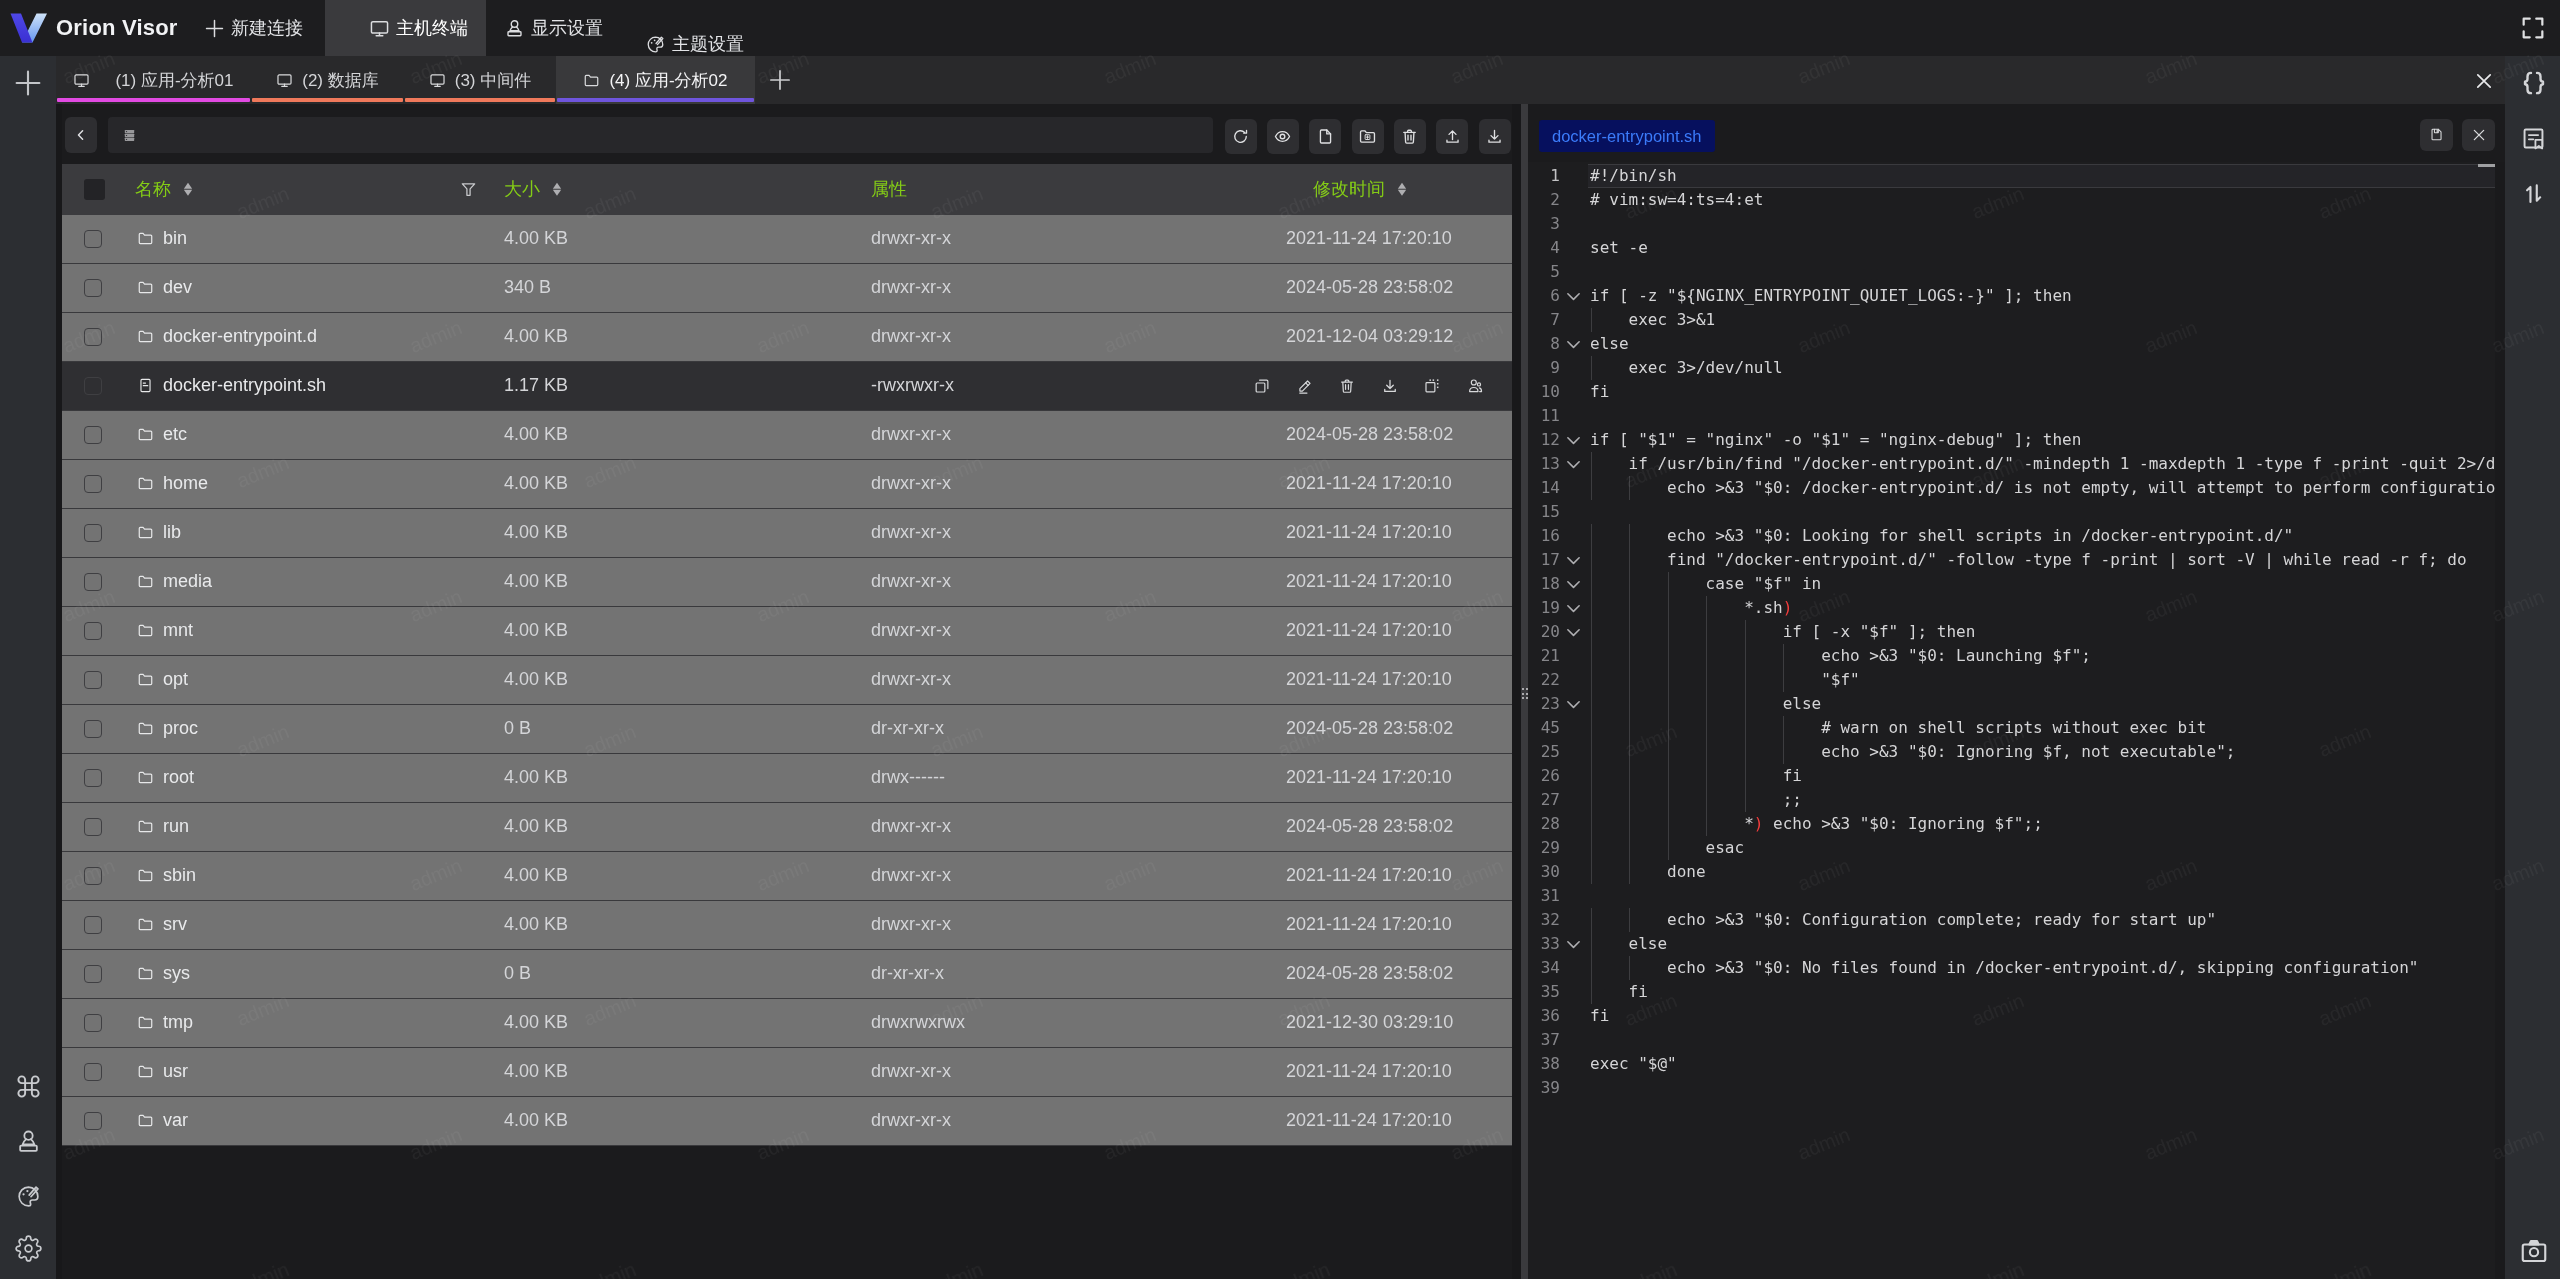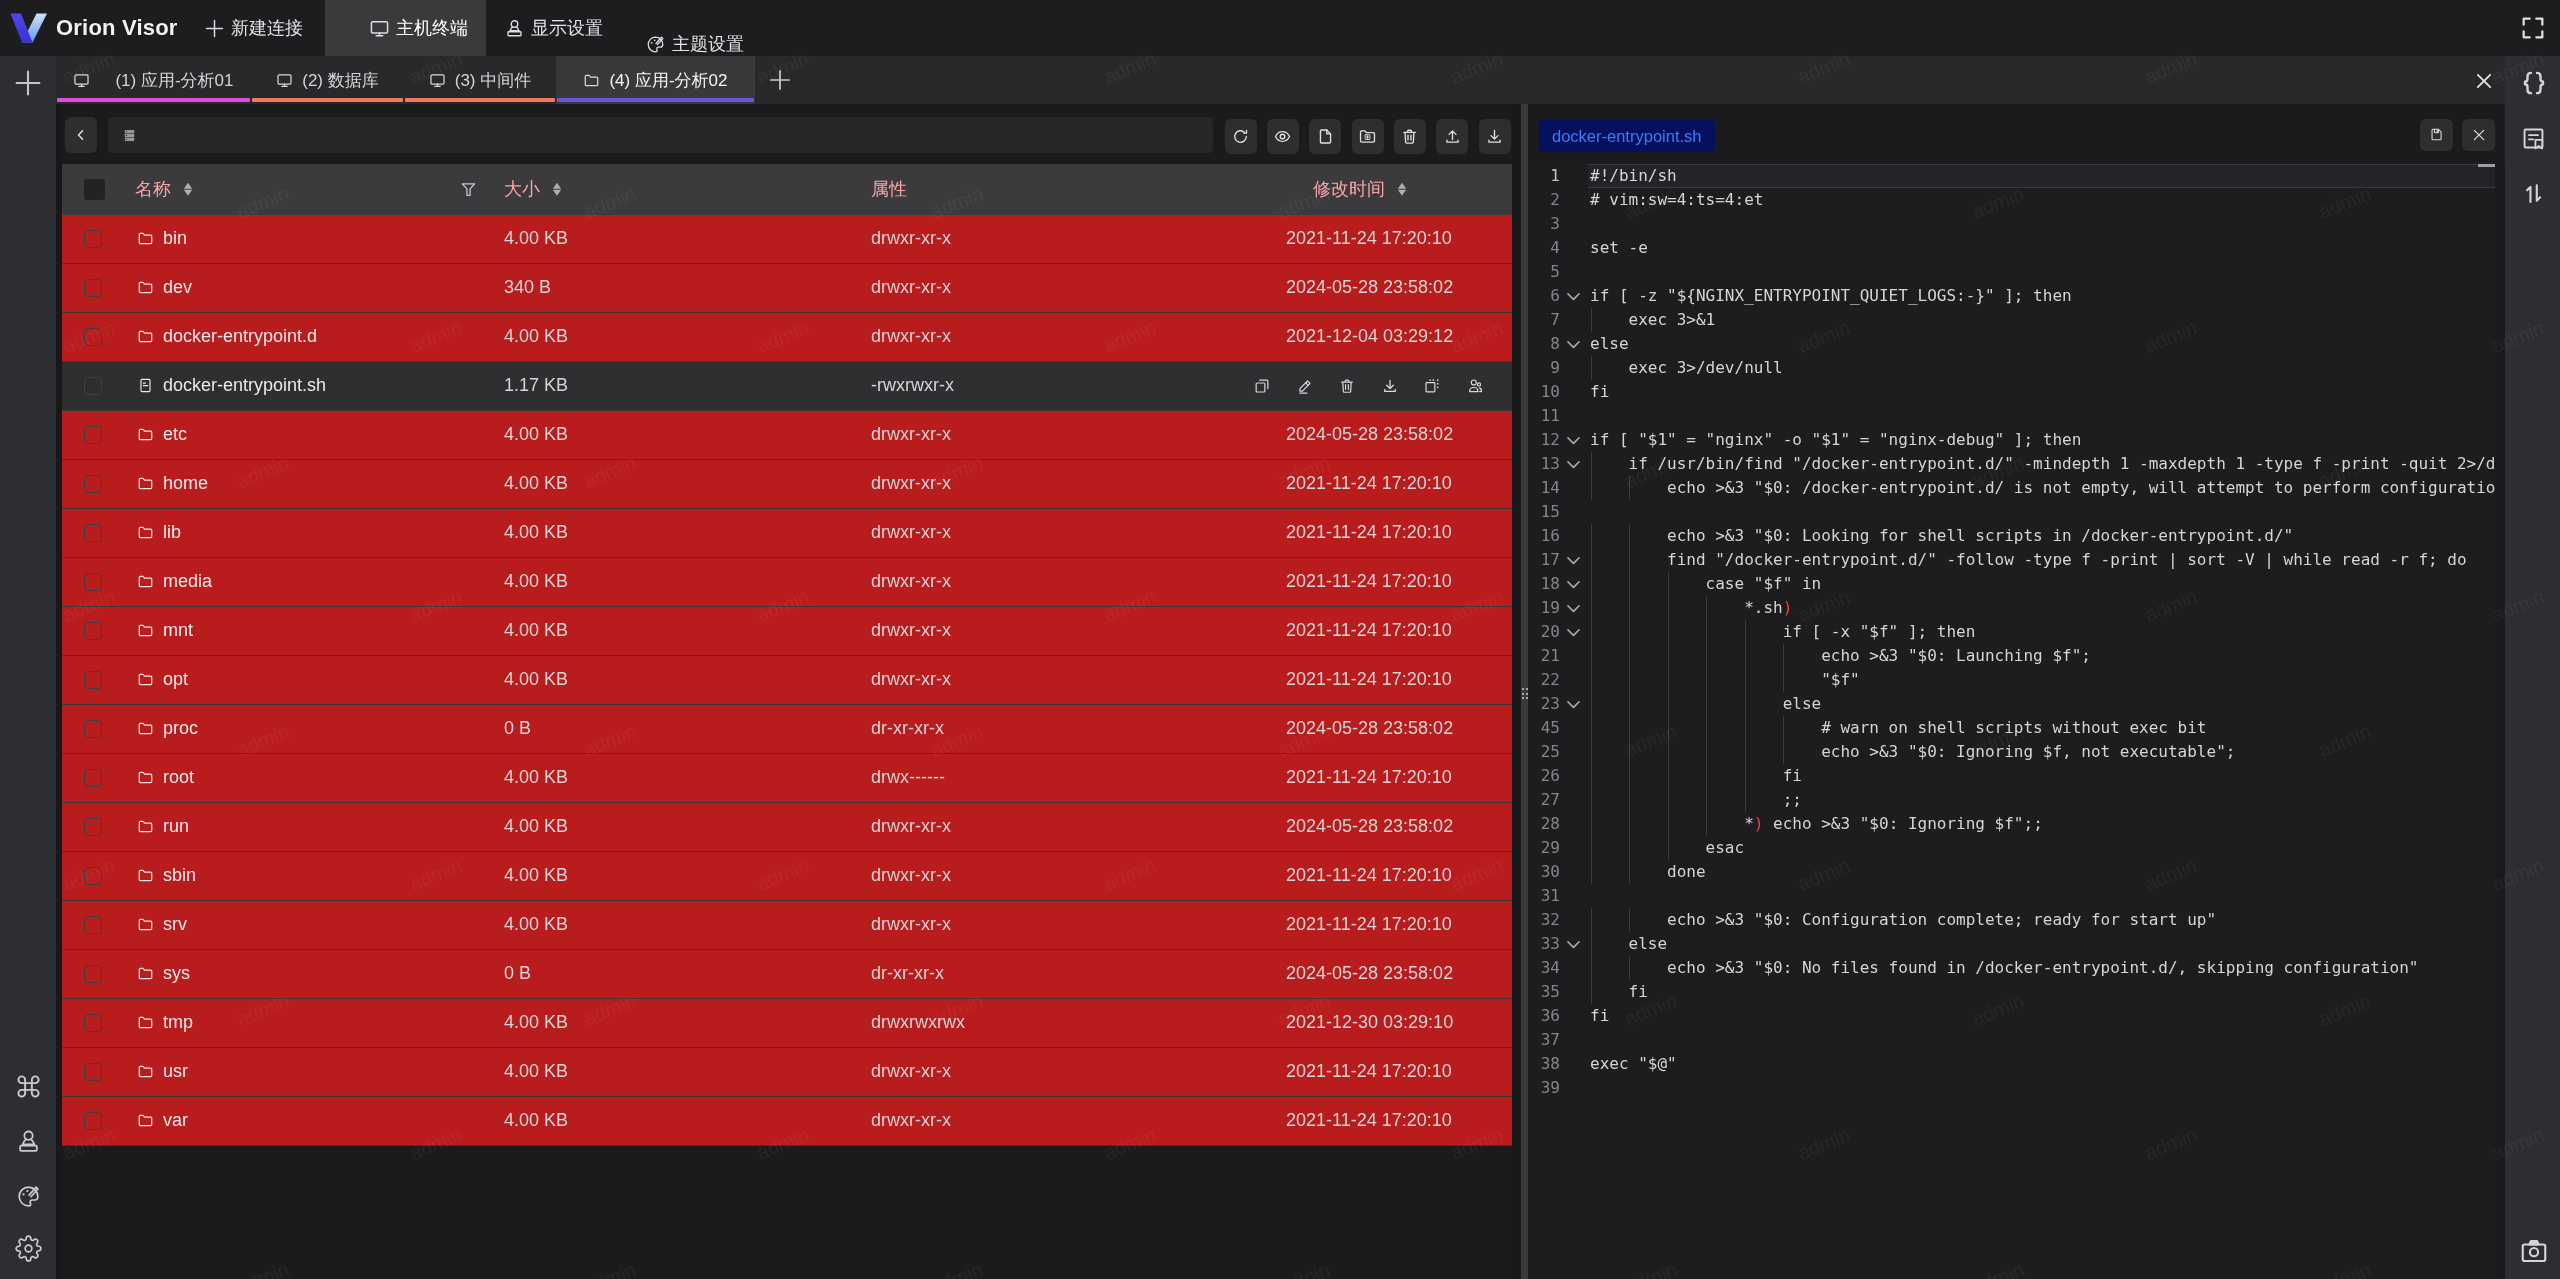--- a/index.html
+++ b/index.html
@@ -50,7 +50,7 @@
 #fp-table { position:absolute; left:0; top:59.5px; width:1450px; }
 .trow { display:grid; grid-template-columns:73px 369px 367px 415px 226px; align-items:center; }
 #fp-head { height:51px; background:#3b3b3e; position:relative; }
-#fp-head .hc { color:#fca5a5; font-size:18px; font-weight:500; display:flex; align-items:center; }
+#fp-head .hc { color:#84cc16; font-size:18px; font-weight:500; display:flex; align-items:center; }
 .cb { width:18px; height:18px; border:1.6px solid #3f3f42; border-radius:4px; margin-left:22px; cursor:pointer; }
 #fp-head .cb { width:21px; height:21px; background:#232326; border:none; border-radius:3px; }
 .sorter { display:inline-flex; flex-direction:column; margin-left:12px; cursor:pointer; }

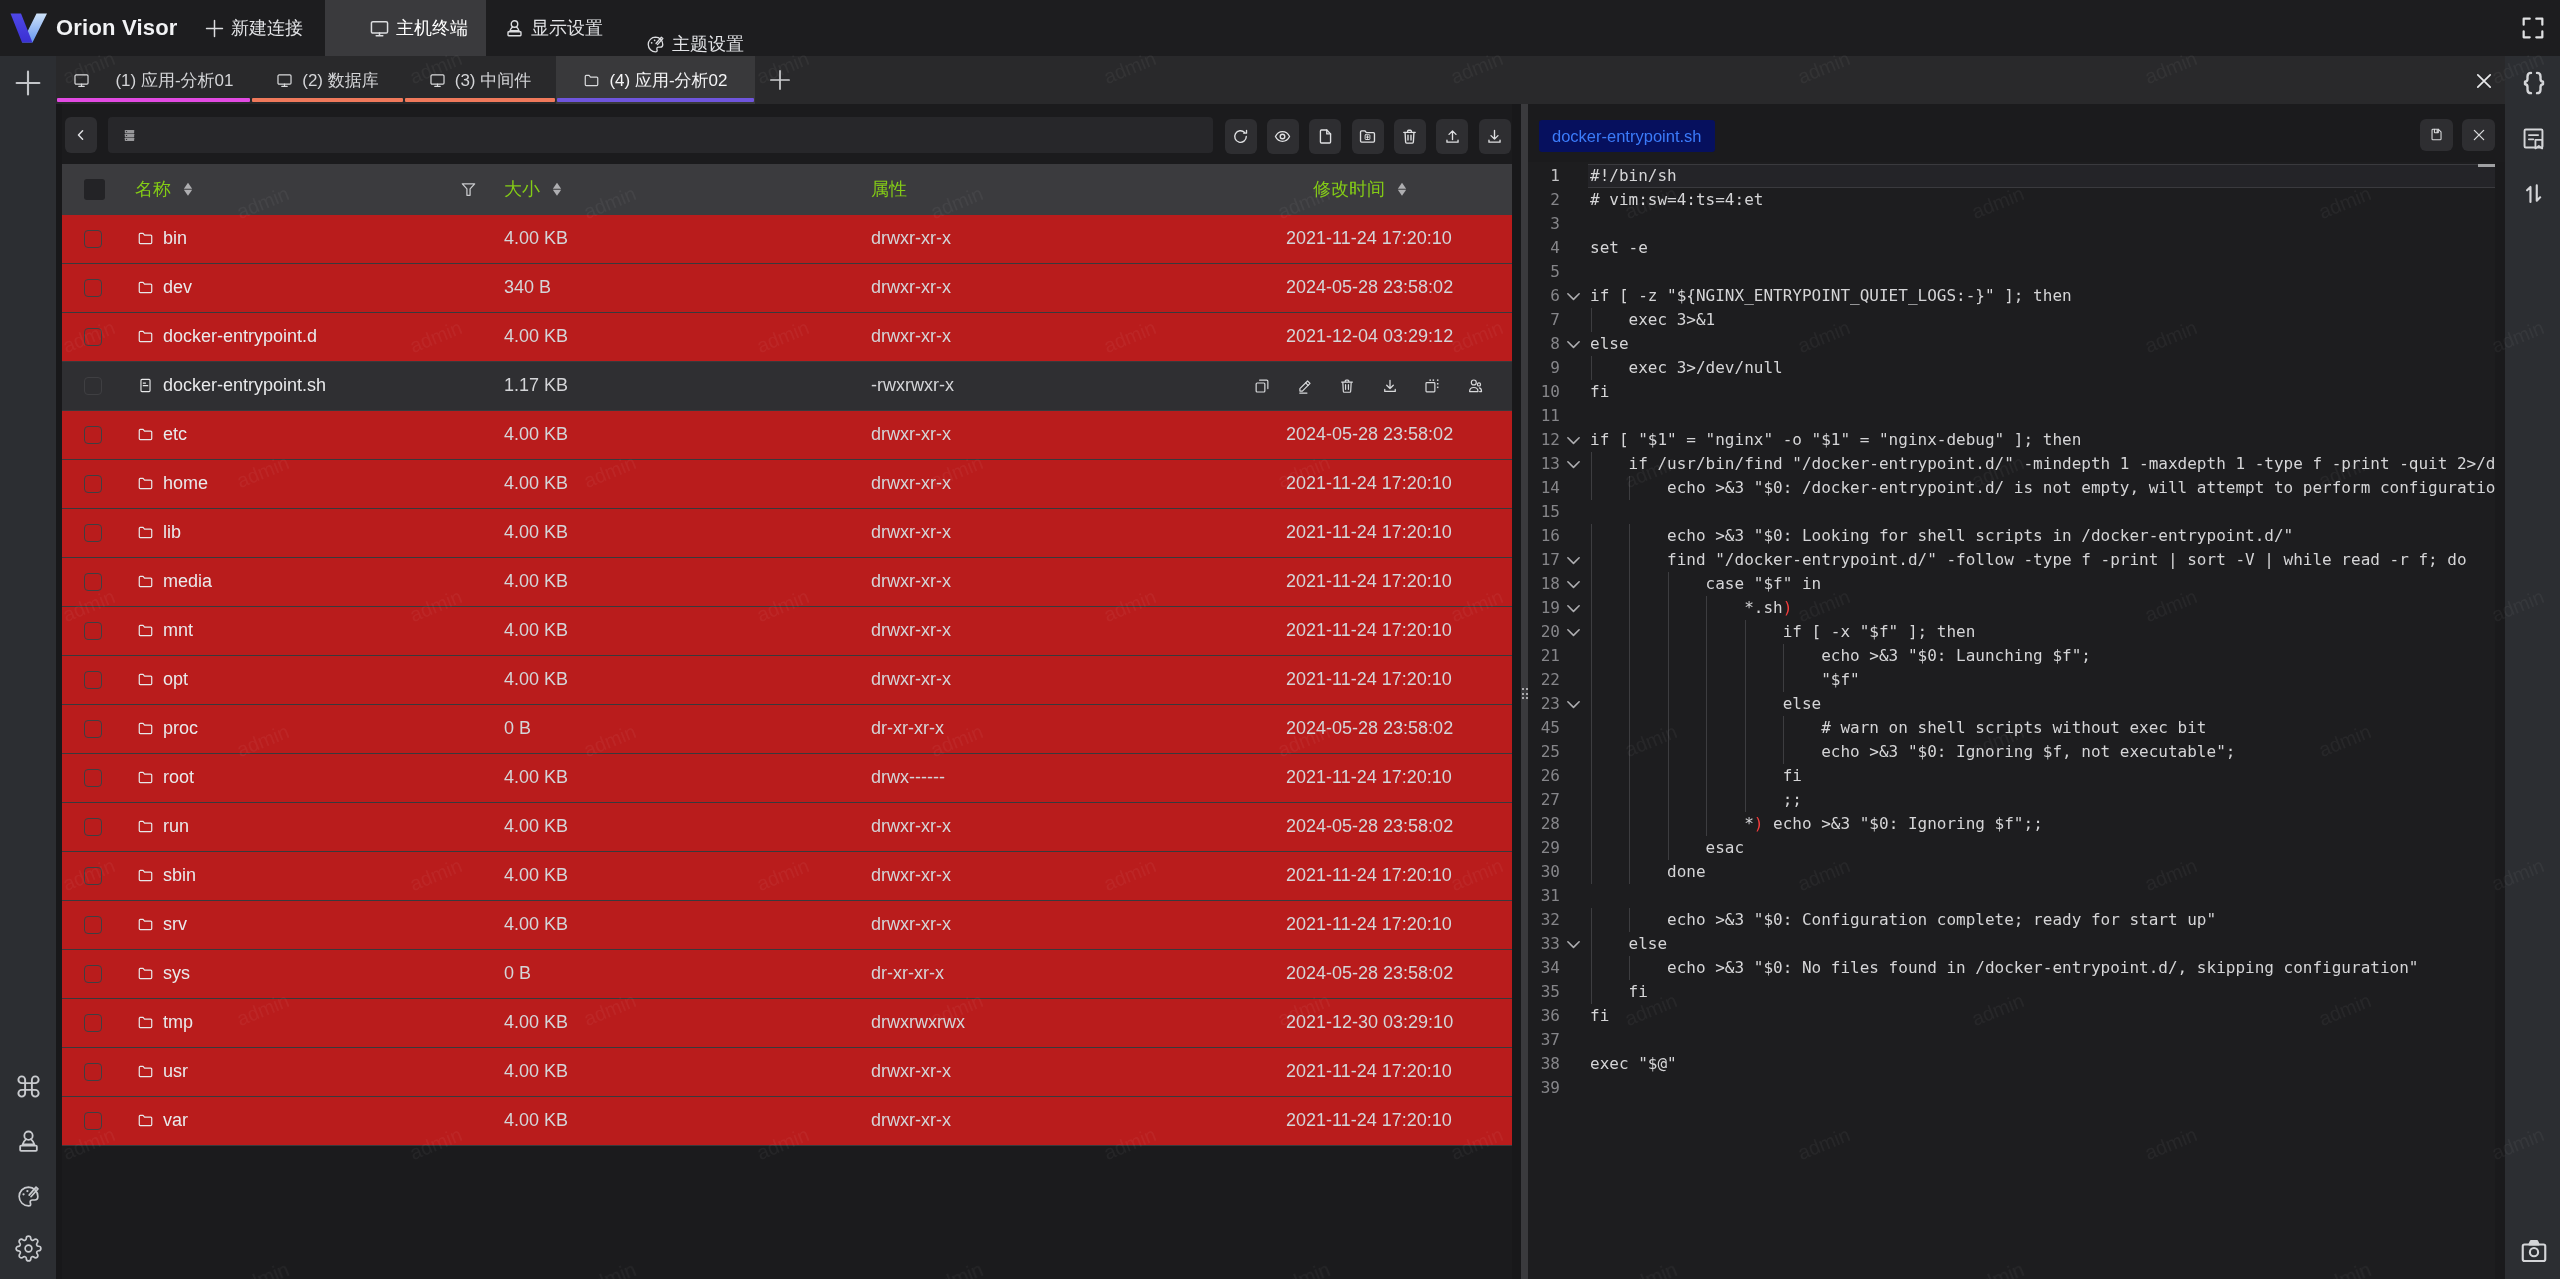--- a/index.html
+++ b/index.html
@@ -58,7 +58,7 @@
 #funnel { position:absolute; left:397px; top:16px; width:19px; height:19px; color:#c9cacd; cursor:pointer; }
 .hc-time { padding-left:27px; }
 
-.frow { height:49px; background:#b91c1c; border-bottom:1px solid #39393c; position:relative; cursor:pointer; }
+.frow { height:49px; background:#737373; border-bottom:1px solid #39393c; position:relative; cursor:pointer; }
 .frow.hover { background:#2f2f32; }
 .fname { display:flex; align-items:center; color:#e9eaec; font-size:18px; }
 .fname .fi { width:17px; height:17px; margin:0 9px 0 2px; color:#e7e8e9; flex:none; }

